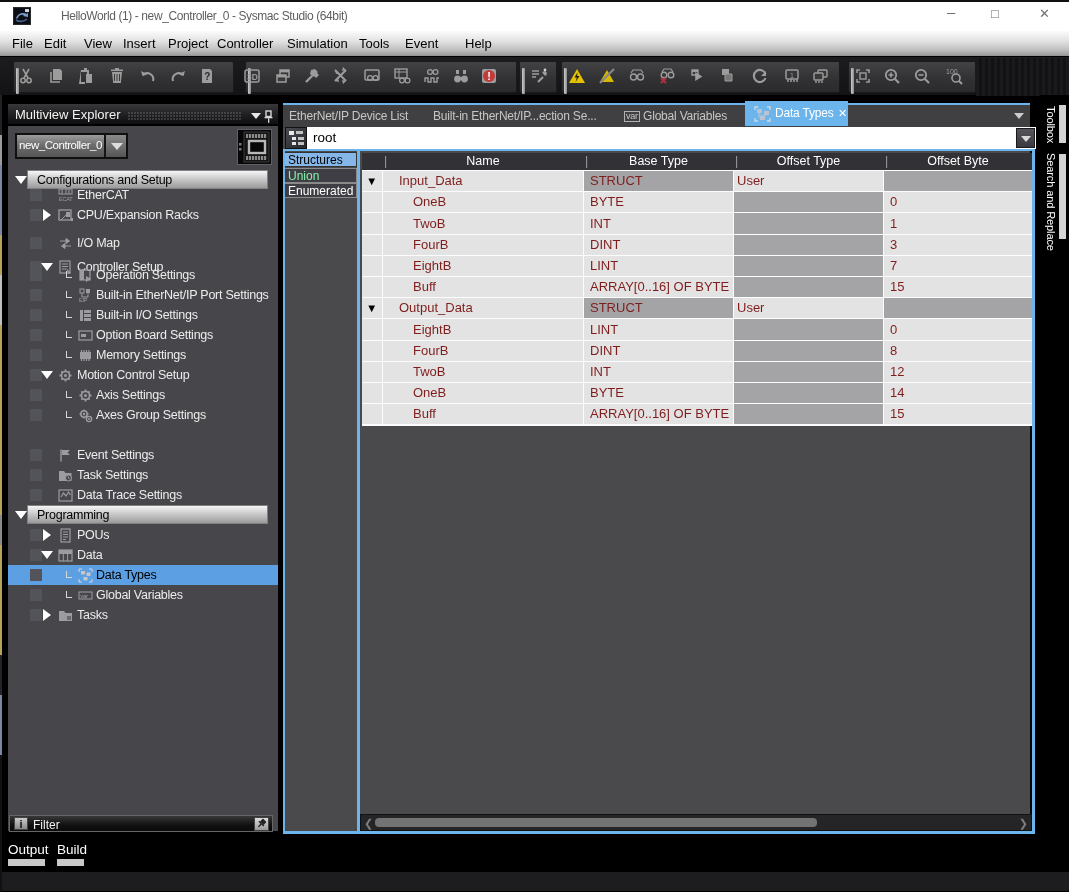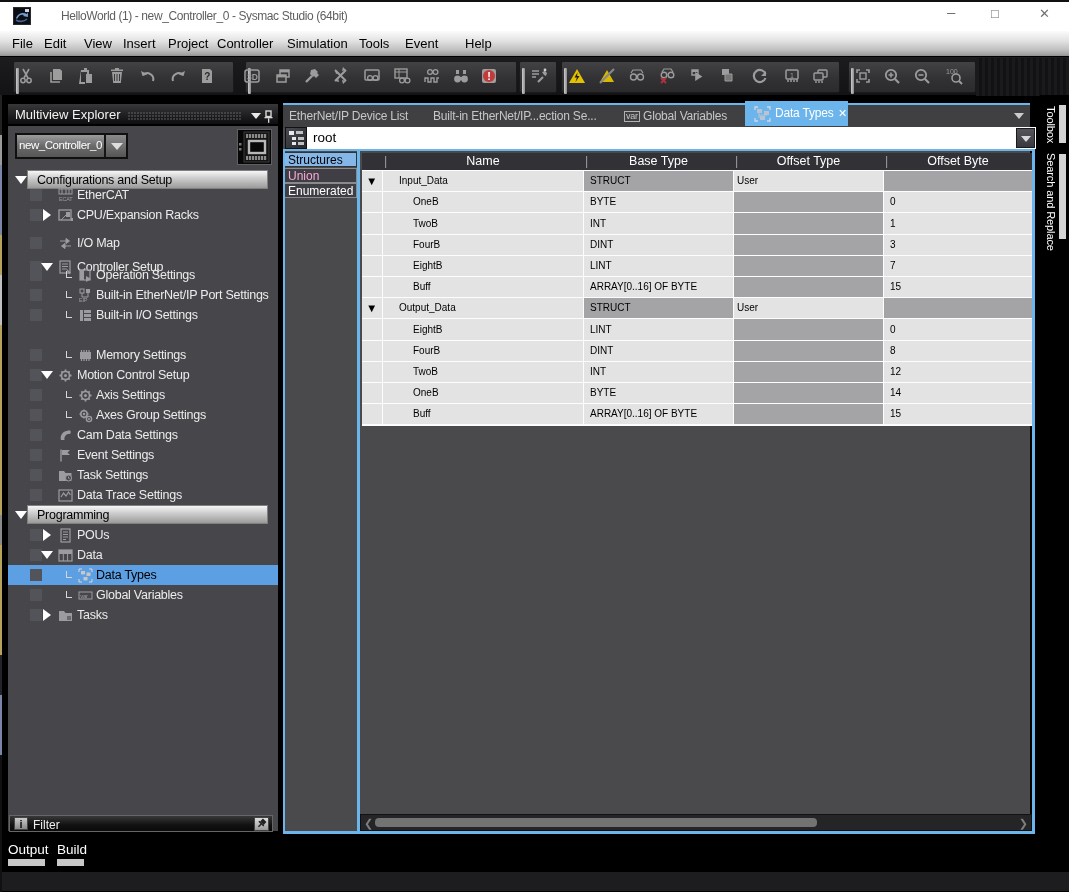--- a/index.html
+++ b/index.html
@@ -593,7 +593,7 @@
     <div id="bframe-b"></div>
 
     <div class="mtab" style="top:49px; background:#85b6e8; color:#000; border-color:#333;">Structures</div>
-    <div class="mtab" style="top:65px; background:#3e3e44; color:#f9a8d4;">Union</div>
+    <div class="mtab" style="top:65px; background:#3e3e44; color:#86efac;">Union</div>
     <div class="mtab" style="top:80px; background:#3e3e44; color:#fff;">Enumerated</div>
 
     <div id="grid">

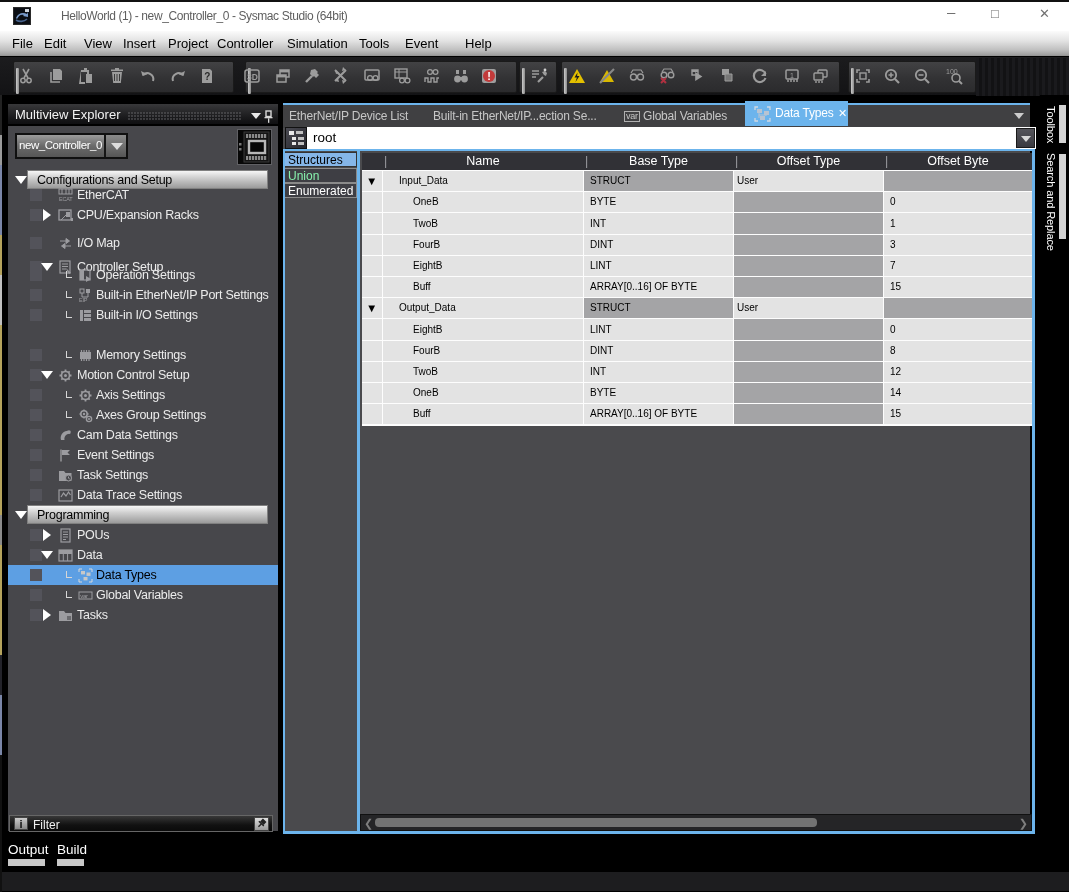--- a/index.html
+++ b/index.html
@@ -83,7 +83,7 @@
 
 #grid { position:absolute; left:79px; top:50px; width:670px; height:276px; }
 .hdr { position:absolute; top:0; height:17px; background:#313136; color:#fff; font-size:12.5px; line-height:17px; white-space:nowrap; }
-.cell { position:absolute; font-size:10px; line-height:20px; color:#000000; padding-left:6px; overflow:hidden; white-space:nowrap; }
+.cell { position:absolute; font-size:13px; line-height:20px; color:#7f1d1d; padding-left:6px; overflow:hidden; white-space:nowrap; }
 .c-light { background:#e3e3e3; }
 .c-gray  { background:#a4a4a6; }
 

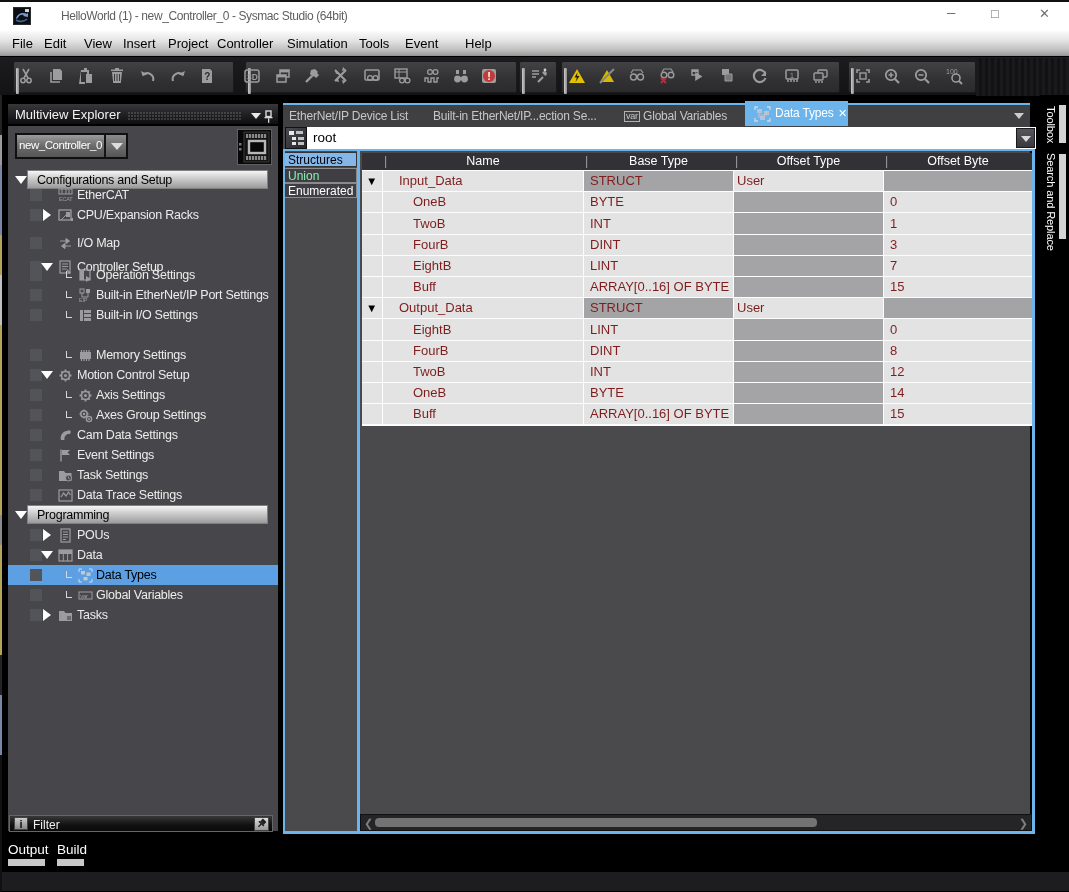--- a/index.html
+++ b/index.html
@@ -403,6 +403,15 @@
             <rect x="6" y="10" width="7" height="3" fill="#9c9ca0"></rect>
           </svg></div>
         <div class="tlabel" style="left:88px;">Built-in I/O Settings</div>
+      </div>
+<div class="trow" style="top:221px;">
+        <div class="chk"></div>
+        <div class="elbow" style="left:58px;"></div>
+        <div class="ticnbox" style="left:70px;"><svg width="15" height="15" viewBox="0 0 15 15">
+            <rect x="1" y="3" width="13" height="9" fill="none" stroke="#9c9ca0" stroke-width="1.2"></rect>
+            <rect x="3" y="6" width="5" height="3" fill="#9c9ca0"></rect>
+          </svg></div>
+        <div class="tlabel" style="left:88px;">Option Board Settings</div>
       </div>
 <div class="trow" style="top:241px;">
         <div class="chk"></div>

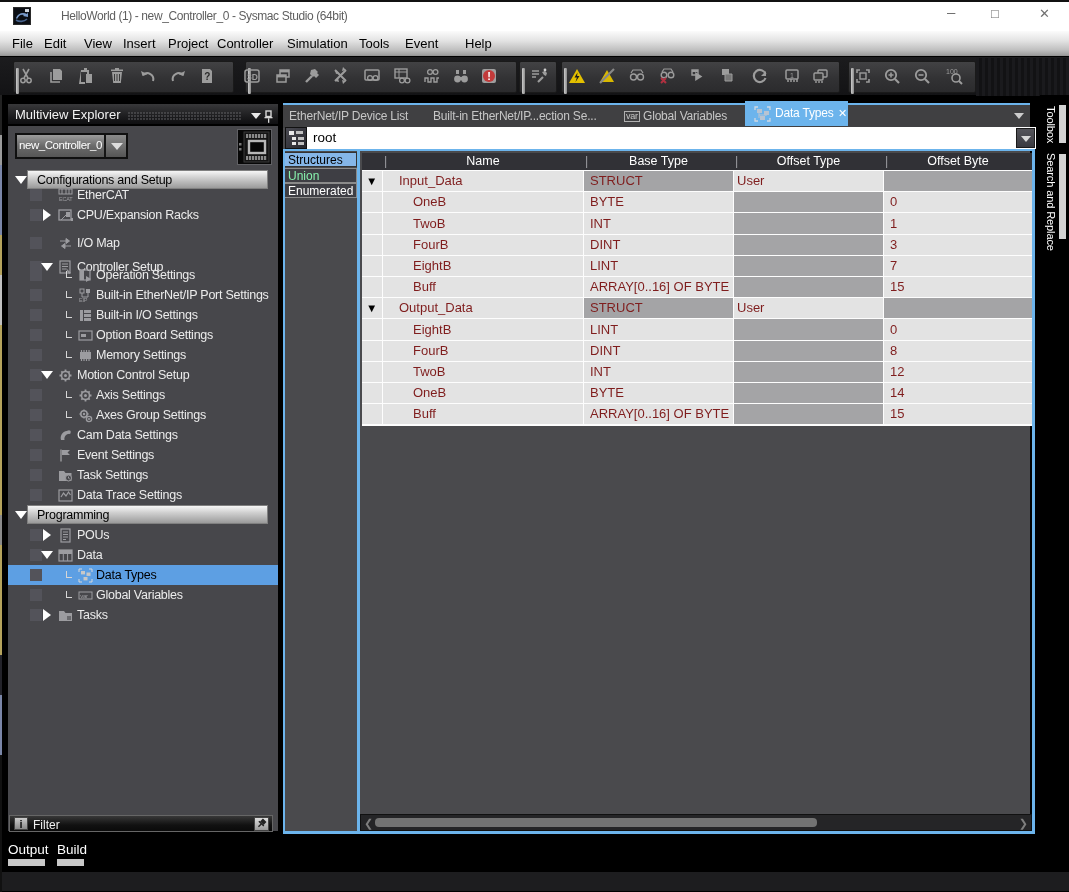--- a/index.html
+++ b/index.html
@@ -459,14 +459,6 @@
             <circle cx="11" cy="11" r="1" fill="#9c9ca0"></circle>
           </svg></div>
         <div class="tlabel" style="left:88px;">Axes Group Settings</div>
-      </div>
-<div class="trow" style="top:321px;">
-        <div class="chk"></div>
-        <div class="ticnbox" style="left:50px;"><svg width="15" height="15" viewBox="0 0 15 15">
-            <path d="M3 12 a7 7 0 0 1 8 -9 l1.5 3 a5 5 0 0 0 -6 6 z" fill="#9c9ca0"></path>
-            <circle cx="11" cy="4" r="1.8" fill="#9c9ca0"></circle>
-          </svg></div>
-        <div class="tlabel" style="left:69px;">Cam Data Settings</div>
       </div>
 <div class="trow" style="top:341px;">
         <div class="chk"></div>

